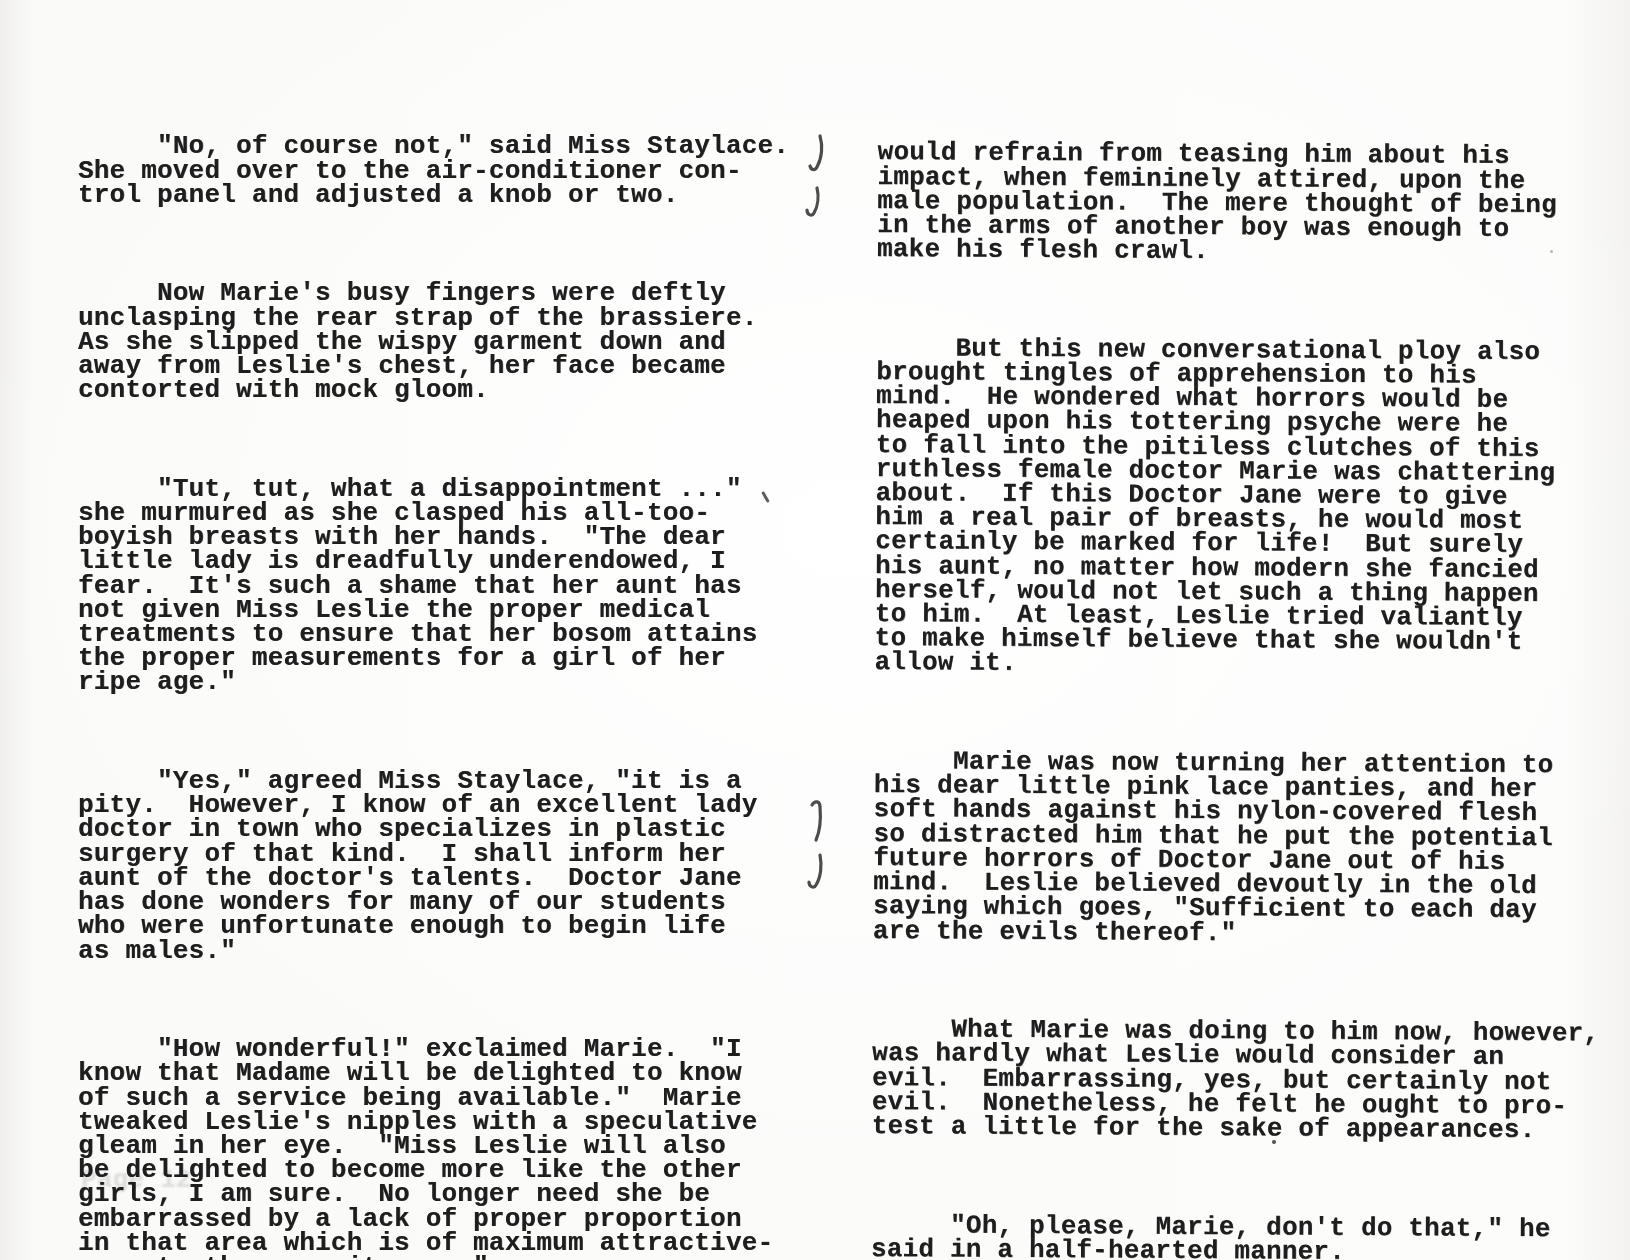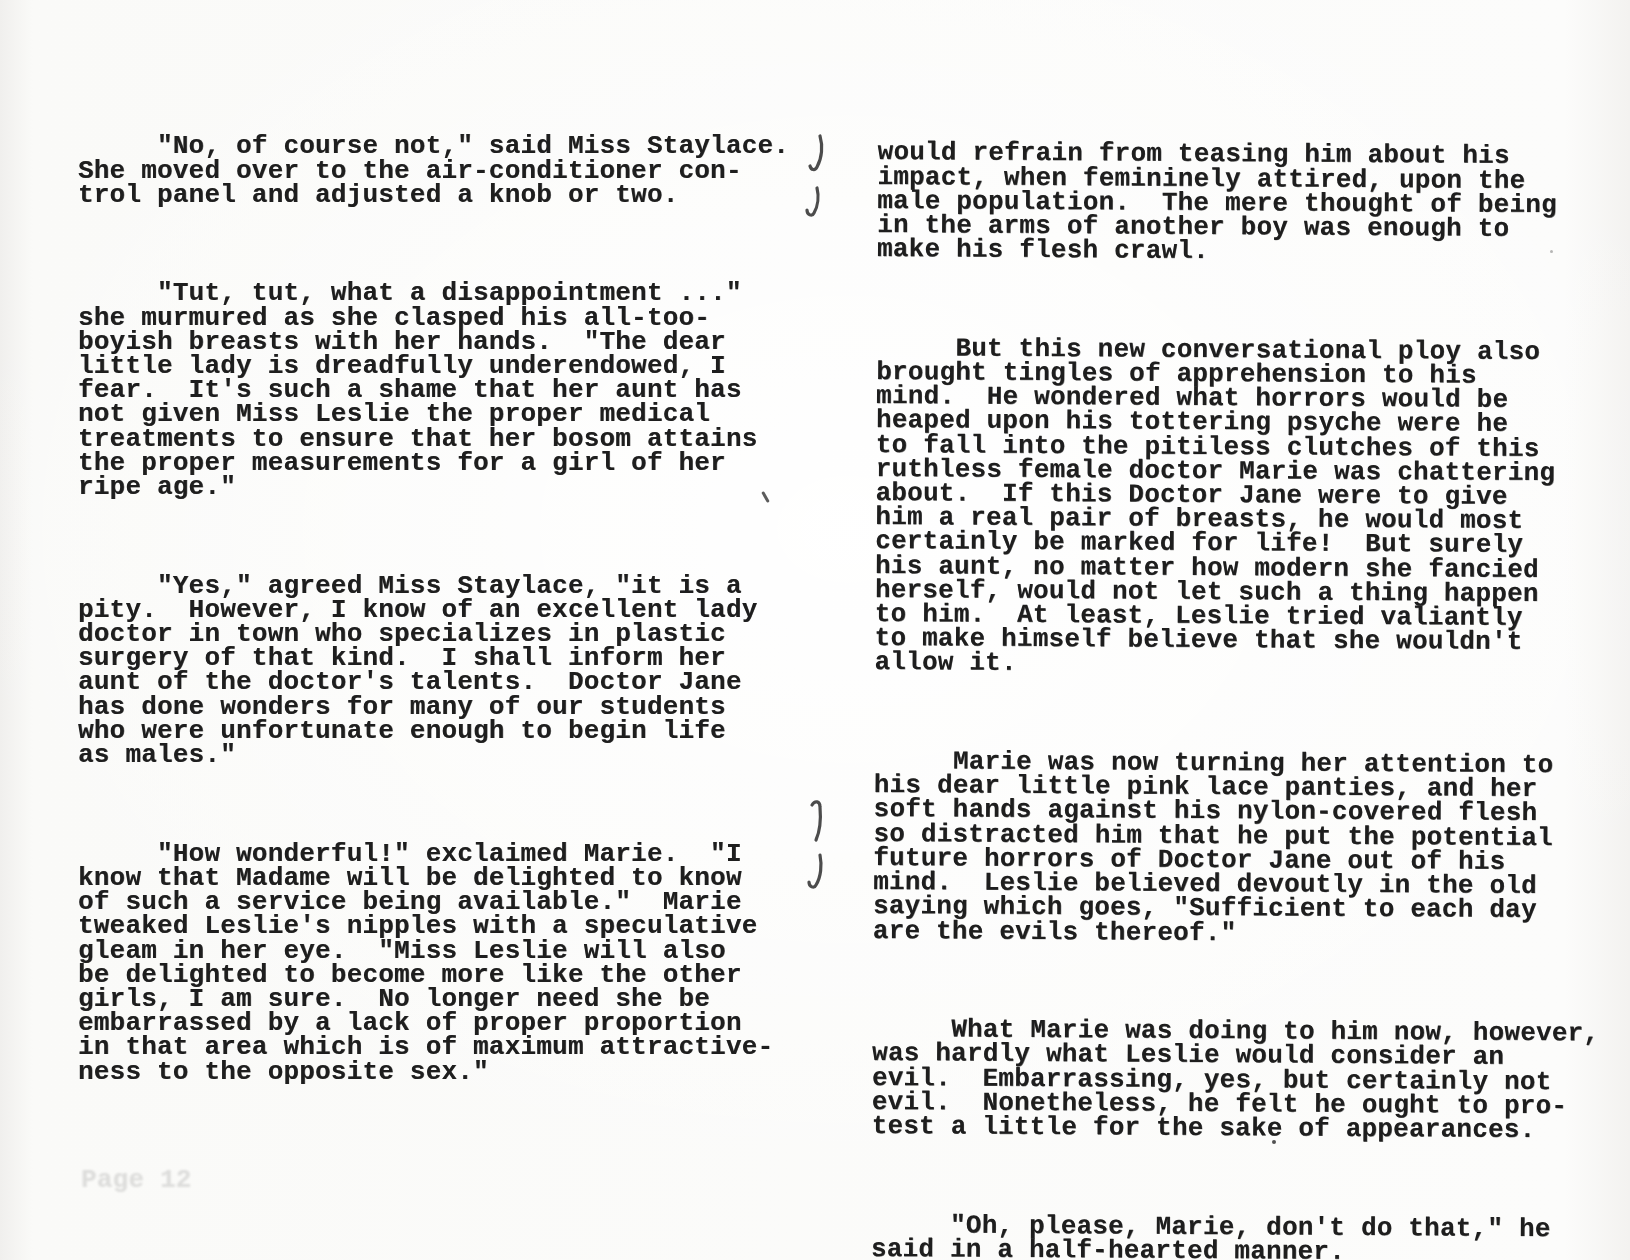--- a/index.html
+++ b/index.html
@@ -44,6 +44,11 @@
     <div class="para">     "No, of course not," said Miss Staylace.
 She moved over to the air-conditioner con-
 trol panel and adjusted a knob or two.</div>
+    <div class="para">     Now Marie's busy fingers were deftly
+unclasping the rear strap of the brassiere.
+As she slipped the wispy garment down and
+away from Leslie's chest, her face became
+contorted with mock gloom.</div>
     <div class="para">     "Tut, tut, what a disappointment ..."
 she murmured as she clasped his all-too-
 boyish breasts with her hands.  "The dear

